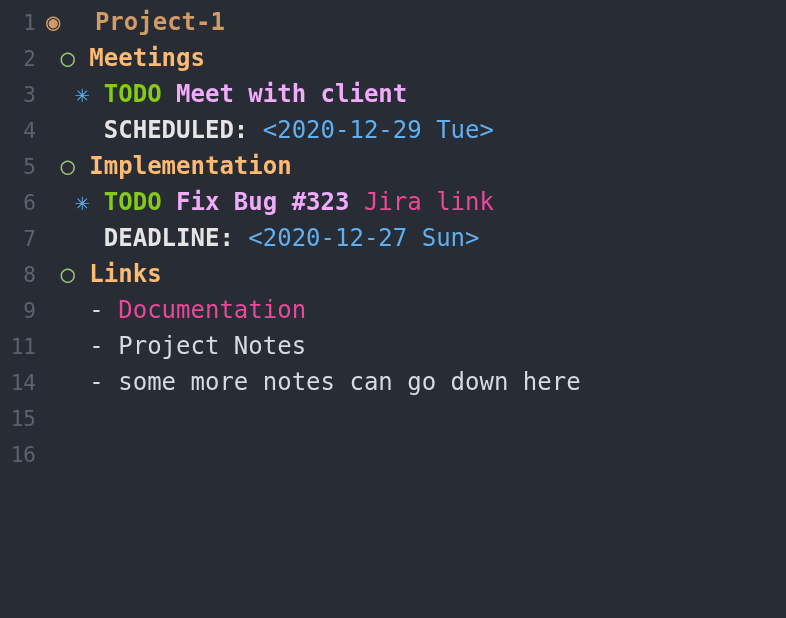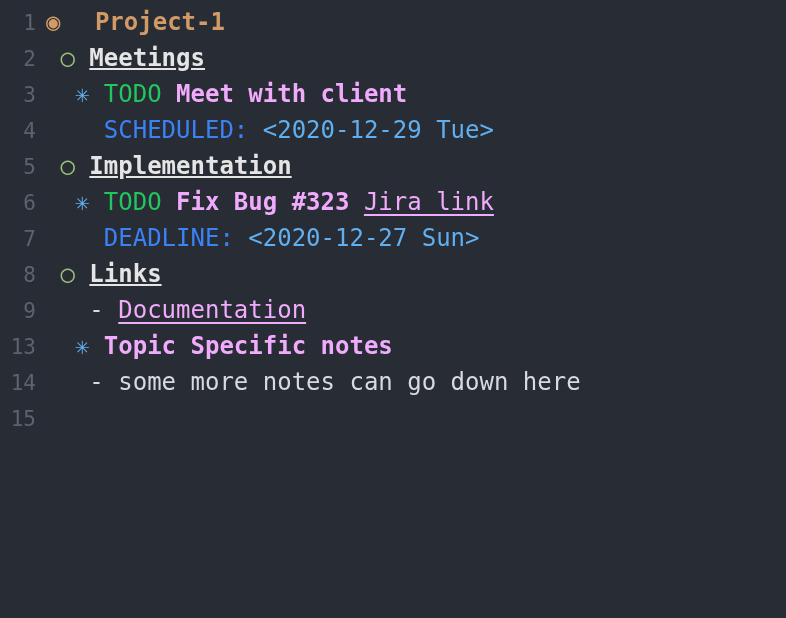--- a/index.html
+++ b/index.html
@@ -37,7 +37,7 @@
   .bullet-orange { color: #d19a66; }
   .h1-orange   { color: #d19a66; font-weight: 600; margin-left: 20px; }
   .bullet-green  { color: #98c379; }
-  .h2-green    { color: #e5e5e5; font-weight: 600; text-decoration: underline; }
+  .h2-green    { color: #fdba74; font-weight: 600; }
   .bullet-blue   { color: #61afef; }
   .h3-blue     { color: #f0abfc; font-weight: 600; }
   .todo        { color: #22c55e; font-weight: 400; }

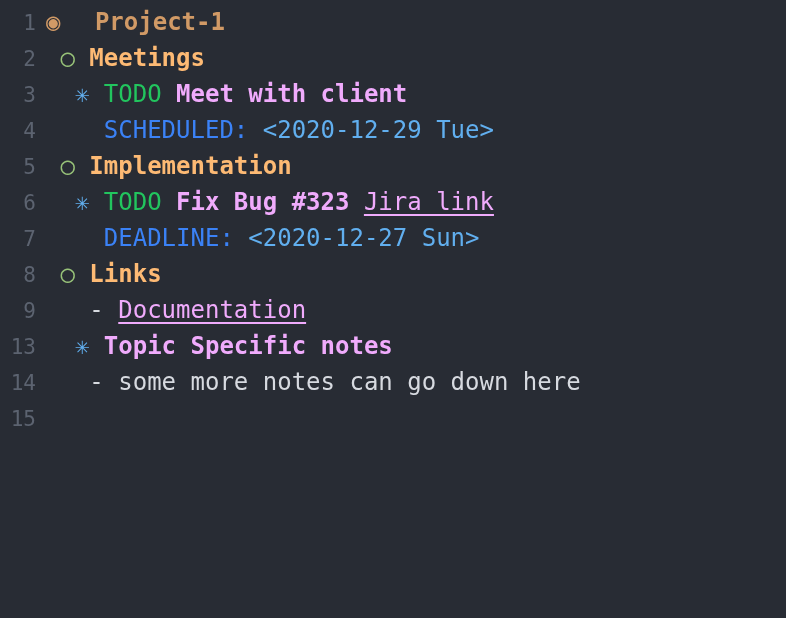--- a/index.html
+++ b/index.html
@@ -40,7 +40,7 @@
   .h2-green    { color: #fdba74; font-weight: 600; }
   .bullet-blue   { color: #61afef; }
   .h3-blue     { color: #f0abfc; font-weight: 600; }
-  .todo        { color: #22c55e; font-weight: 400; }
+  .todo        { color: #84cc16; font-weight: 700; }
   .keyword     { color: #3b82f6; font-weight: 400; }
   .date        { color: #61afef; text-underline-offset: 4px; }
   .link        { color: #f0abfc; text-decoration: underline; text-underline-offset: 4px; }

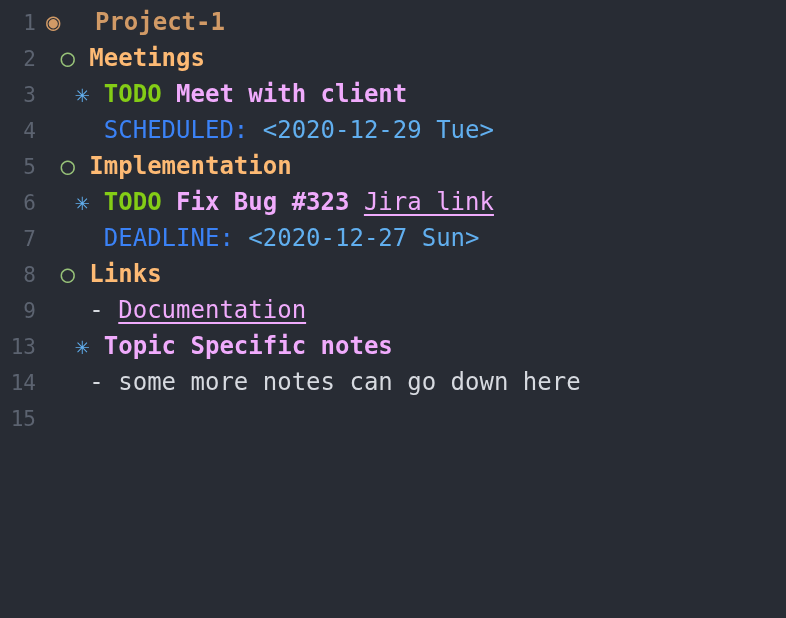--- a/index.html
+++ b/index.html
@@ -41,7 +41,7 @@
   .bullet-blue   { color: #61afef; }
   .h3-blue     { color: #f0abfc; font-weight: 600; }
   .todo        { color: #84cc16; font-weight: 700; }
-  .keyword     { color: #3b82f6; font-weight: 400; }
+  .keyword     { color: #e5e5e5; font-weight: 700; }
   .date        { color: #61afef; text-underline-offset: 4px; }
   .link        { color: #f0abfc; text-decoration: underline; text-underline-offset: 4px; }
   .plain       { color: #d7dae0; }

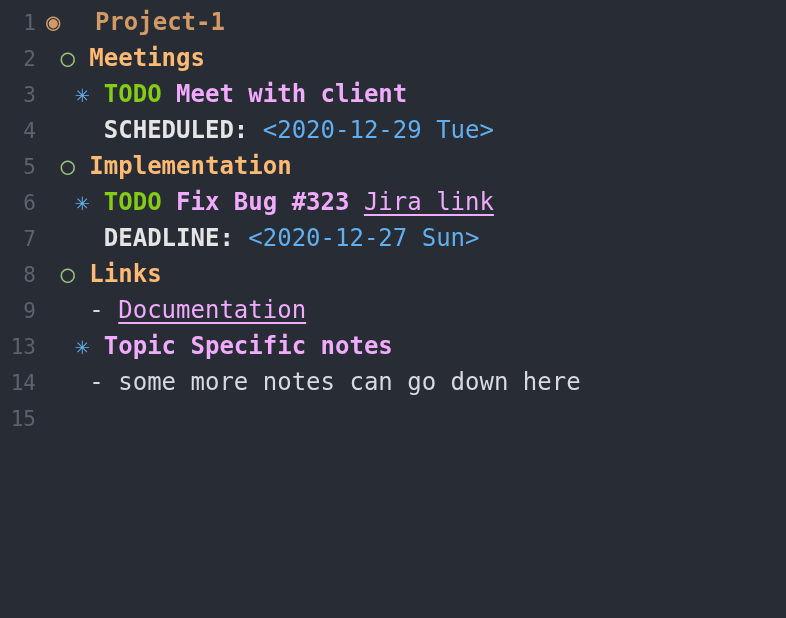--- a/index.html
+++ b/index.html
@@ -43,7 +43,7 @@
   .todo        { color: #84cc16; font-weight: 700; }
   .keyword     { color: #e5e5e5; font-weight: 700; }
   .date        { color: #61afef; text-underline-offset: 4px; }
-  .link        { color: #f0abfc; text-decoration: underline; text-underline-offset: 4px; }
+  .link        { color: #ec4899; text-underline-offset: 4px; }
   .plain       { color: #d7dae0; }
   .dash        { color: #d7dae0; }
 </style>

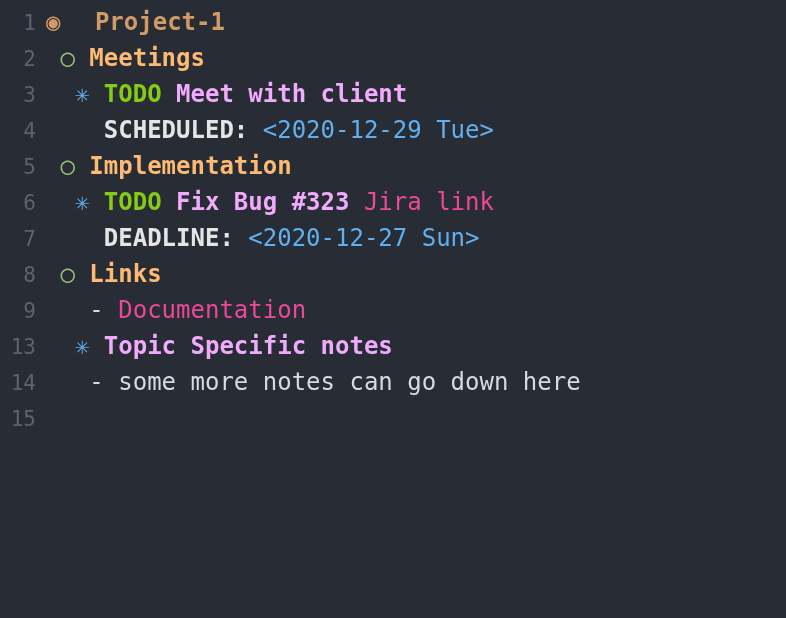--- a/index.html
+++ b/index.html
@@ -98,6 +98,10 @@
   </div>
 
 
+  <div class="line">
+    <span class="gutter">11</span>
+    <span class="content">   <span class="dash">-</span> <span class="plain">Project Notes</span></span>
+  </div>
 
 
   <div class="line">

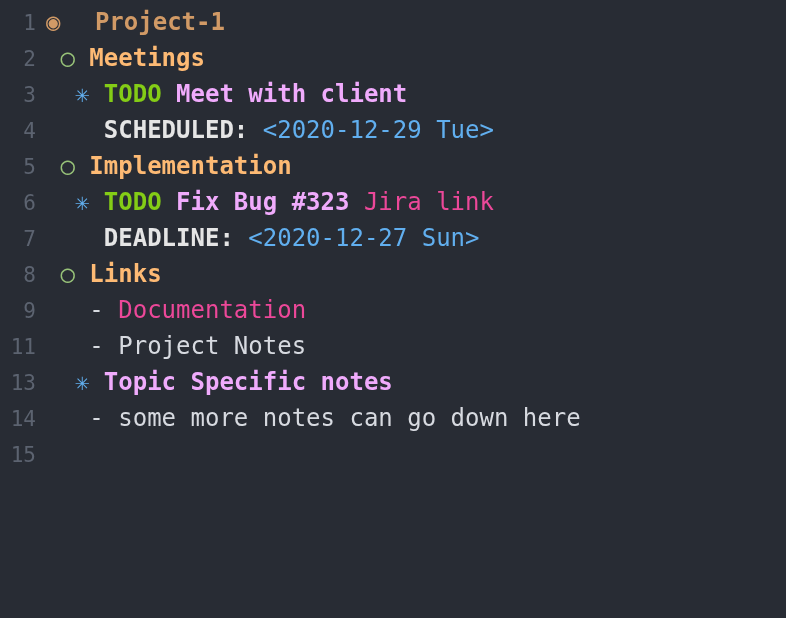--- a/index.html
+++ b/index.html
@@ -104,10 +104,6 @@
   </div>
 
 
-  <div class="line">
-    <span class="gutter">13</span>
-    <span class="content">  <span class="bullet-blue">✳</span> <span class="h3-blue">Topic Specific notes</span></span>
-  </div>
 
   <div class="line">
     <span class="gutter">14</span>

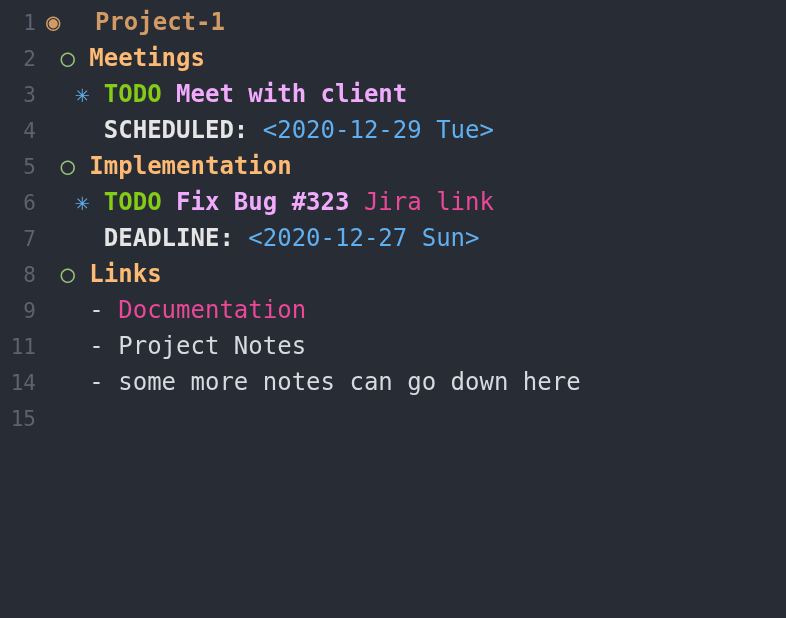--- a/index.html
+++ b/index.html
@@ -115,6 +115,10 @@
     <span class="content"> </span>
   </div>
 
+  <div class="line">
+    <span class="gutter">16</span>
+    <span class="content"> </span>
+  </div>
 
 
 </div>

